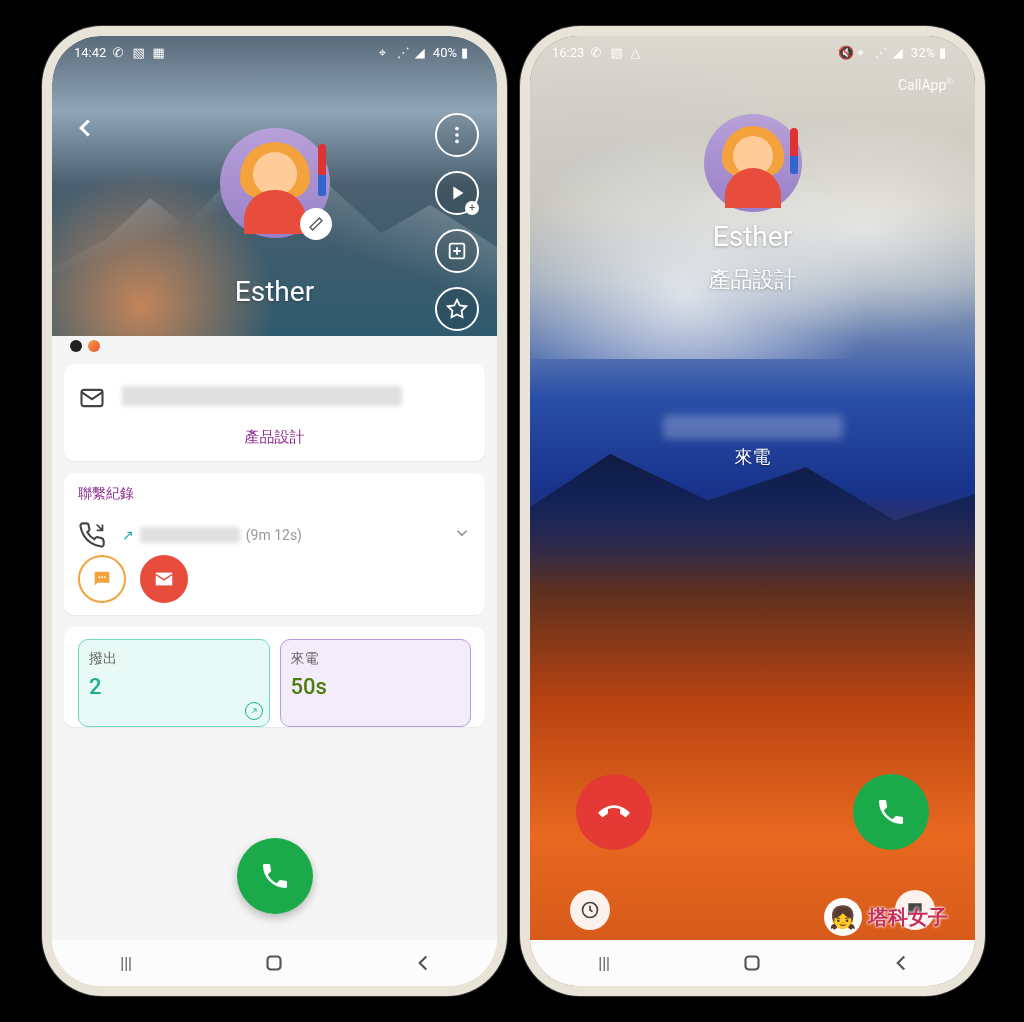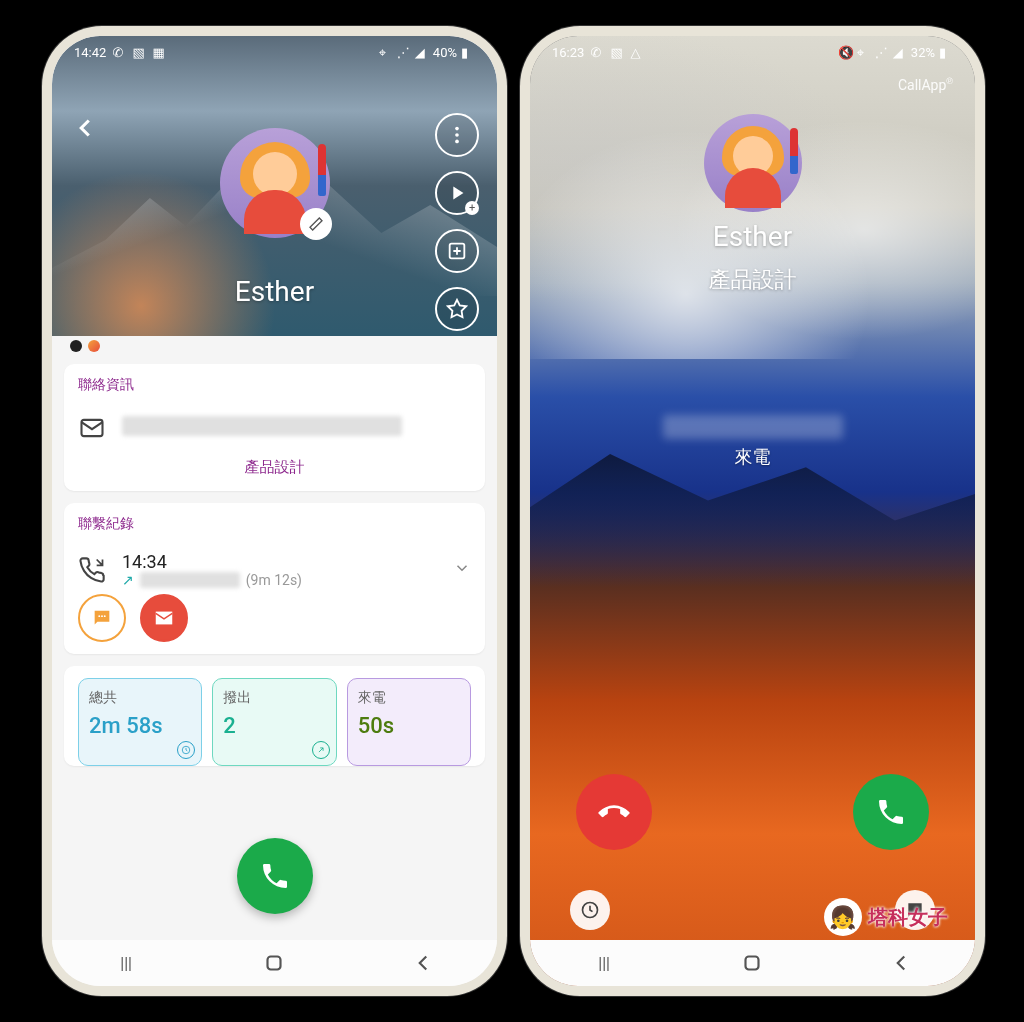--- a/index.html
+++ b/index.html
@@ -372,7 +372,6 @@
     <div class="content-area">
 
       <div class="card">
-        <div class="card-title">聯絡資訊</div>
         <div class="info-row">
           <span class="ic"><svg viewBox="0 0 24 24" fill="none" stroke="currentColor" stroke-width="1.8">
                 <rect x="3" y="5" width="18" height="14" rx="2"></rect>

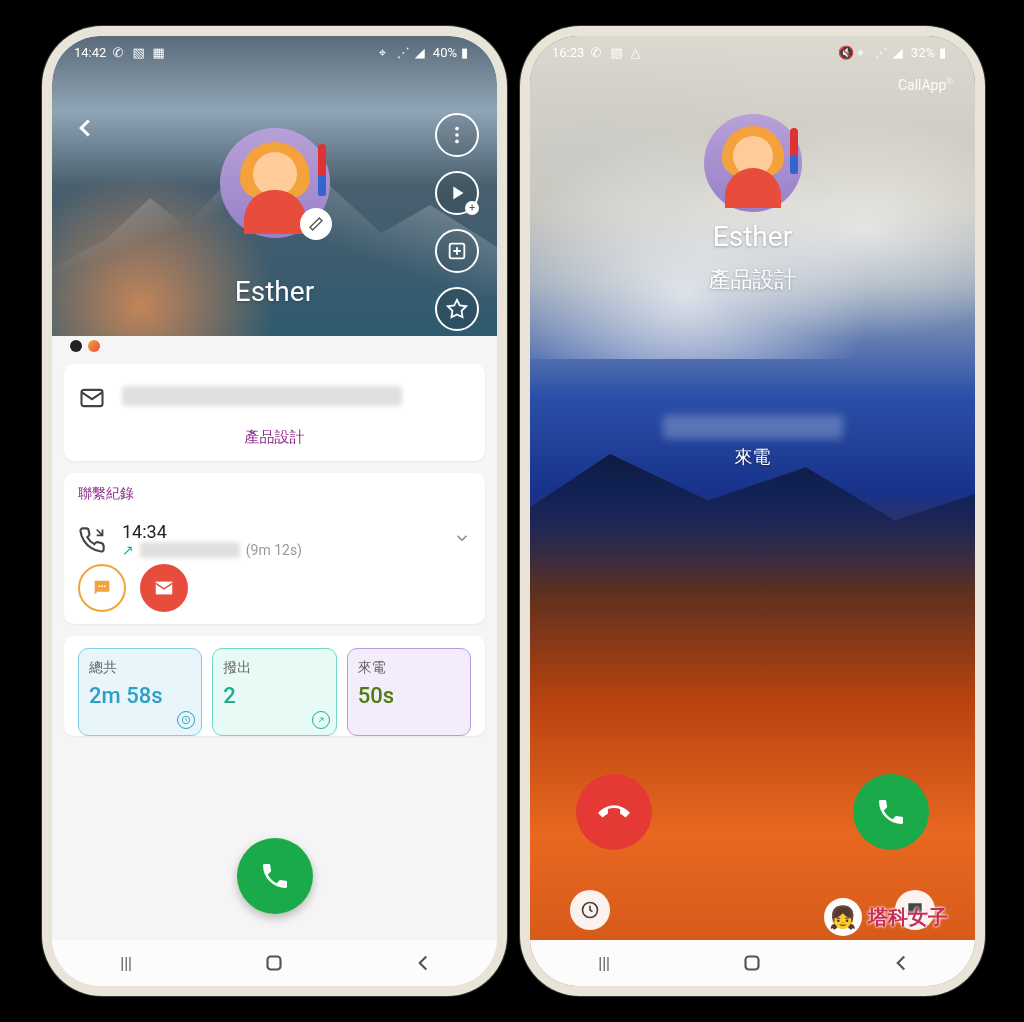--- a/index.html
+++ b/index.html
@@ -392,7 +392,6 @@
                 <path d="M16 3l5 5M21 3v5h-5" stroke-width="1.5"></path>
               </svg></span>
           <div class="clog-body">
-            <div class="clog-time">14:34</div>
             <div class="clog-meta">
               <span class="arrow-out">↗</span>
               <span class="blur-strip"></span>

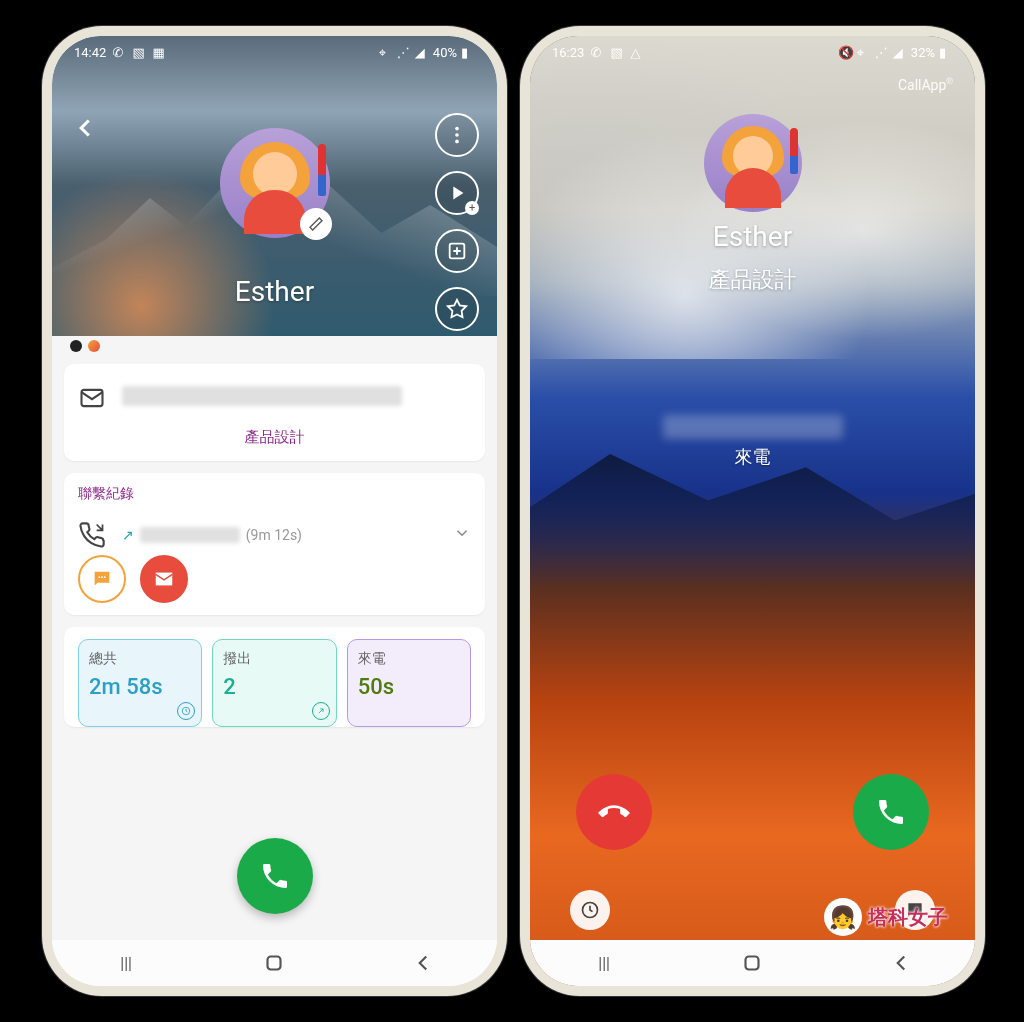--- a/index.html
+++ b/index.html
@@ -422,16 +422,6 @@
 
       <div class="card" style="padding-bottom:0;">
         <div class="stat-cards">
-          <div class="stat-card total">
-            <div class="stat-label">總共</div>
-            <div class="stat-val">2m 58s</div>
-            <span class="stat-mini-ic">
-                <svg viewBox="0 0 24 24" fill="none" stroke="currentColor" stroke-width="2">
-                  <circle cx="12" cy="12" r="9"></circle>
-                  <path d="M12 7v5l3 2"></path>
-                </svg>
-              </span>
-          </div>
           <div class="stat-card out">
             <div class="stat-label">撥出</div>
             <div class="stat-val">2</div>

